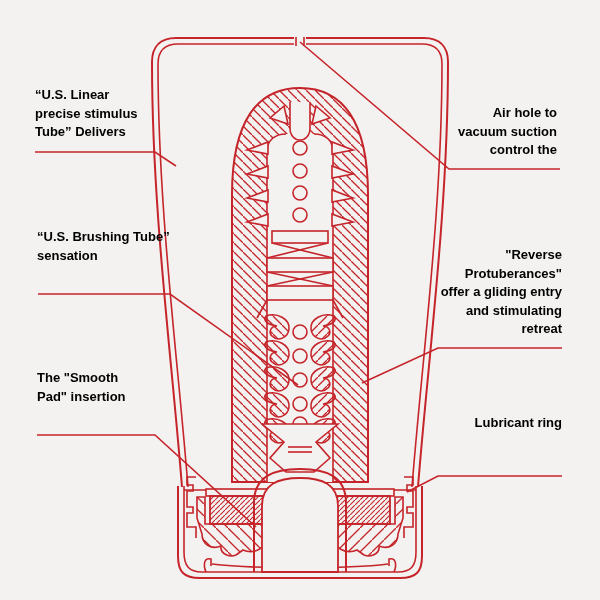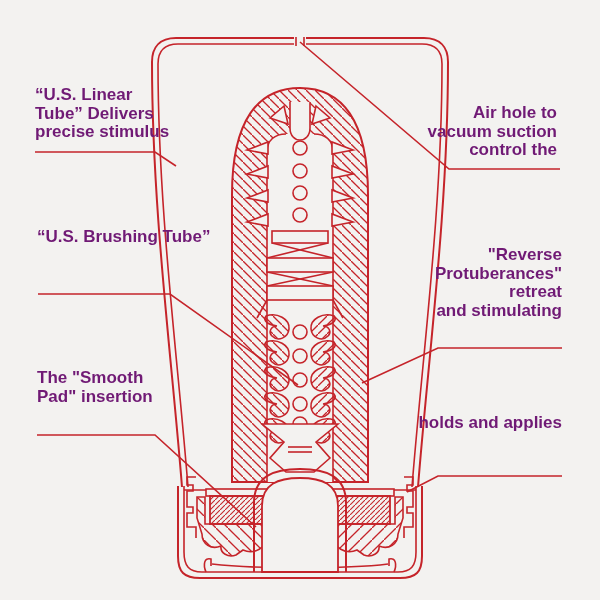--- a/index.html
+++ b/index.html
@@ -11,7 +11,7 @@
   .leader{fill:none;stroke:#c5242a;stroke-width:1.6;}
   .whiteln{fill:#f3f2f0;stroke:#c5242a;stroke-width:1.6;}
   .ann{position:absolute;font-family:"Liberation Sans",sans-serif;font-weight:bold;
-       font-size:17px;line-height:18.6px;color:#701a75;white-space:nowrap;}
+       font-size:13px;line-height:18.6px;color:#000000;white-space:nowrap;}
   .ar{text-align:right;}
 </style>
 </head>

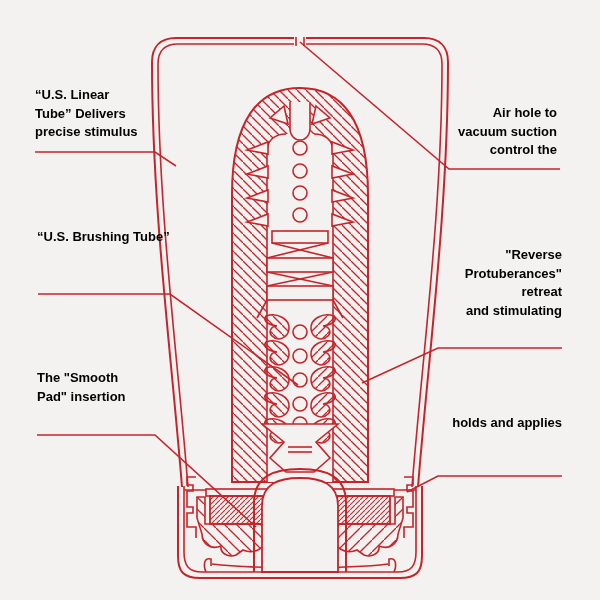--- a/index.html
+++ b/index.html
@@ -157,8 +157,8 @@
 
 <div class="ann" style="left:35px;top:86px;">
   <div>“U.S. Linear</div>
+  <div>precise stimulus</div>
   <div>Tube” Delivers</div>
-  <div>precise stimulus</div>
 </div>
 
 <div class="ann ar" style="right:43px;top:104px;margin-left:11px;">

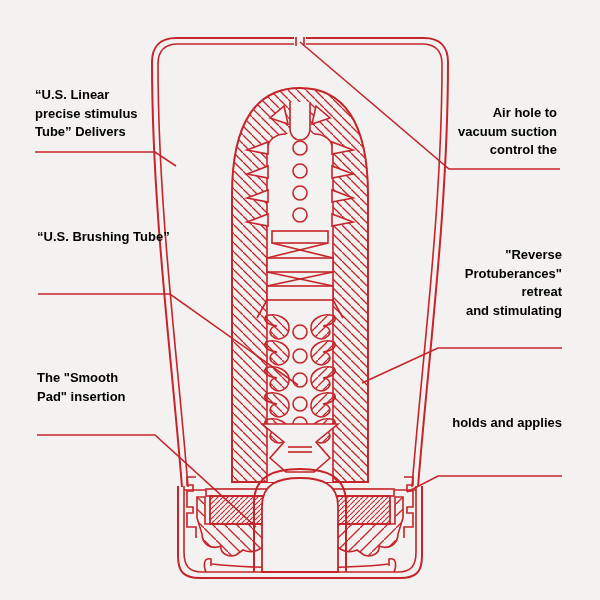--- a/index.html
+++ b/index.html
@@ -169,6 +169,7 @@
 
 <div class="ann" style="left:37px;top:228px;">
   <div>“U.S. Brushing Tube”</div>
+  <div>sensation</div>
 </div>
 
 <div class="ann ar" style="right:38px;top:246px;">

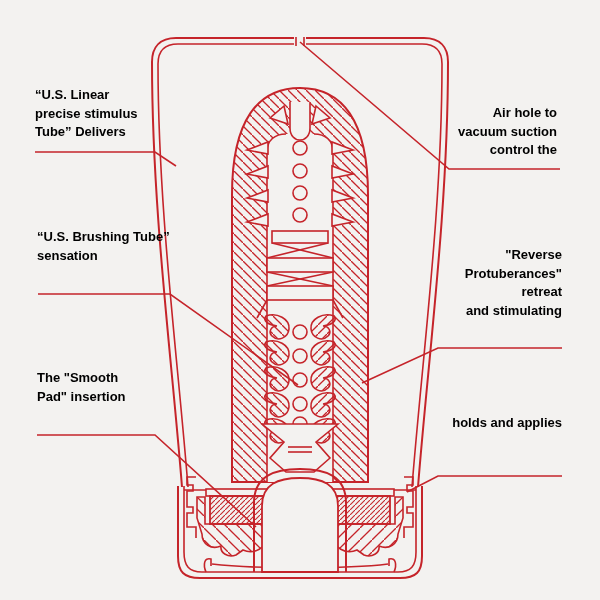--- a/index.html
+++ b/index.html
@@ -175,6 +175,7 @@
 <div class="ann ar" style="right:38px;top:246px;">
   <div>"Reverse</div>
   <div>Protuberances"</div>
+  <div>offer a gliding entry</div>
   <div>retreat</div>
   <div>and stimulating</div>
 </div>

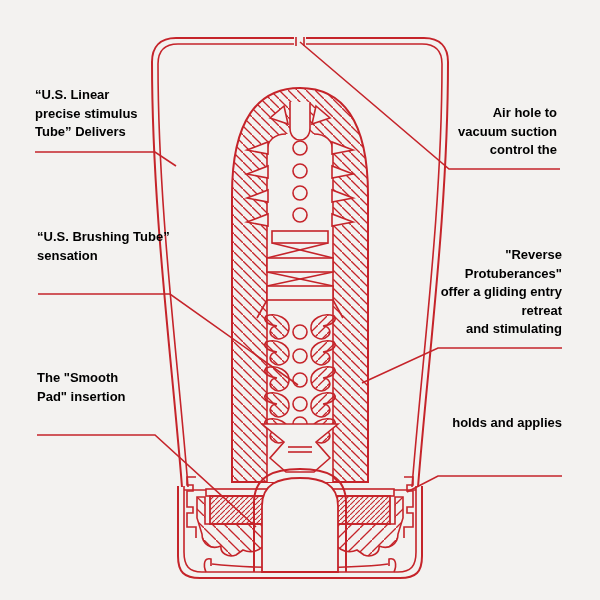--- a/index.html
+++ b/index.html
@@ -176,8 +176,8 @@
   <div>"Reverse</div>
   <div>Protuberances"</div>
   <div>offer a gliding entry</div>
+  <div>and stimulating</div>
   <div>retreat</div>
-  <div>and stimulating</div>
 </div>
 
 <div class="ann" style="left:37px;top:369px;">

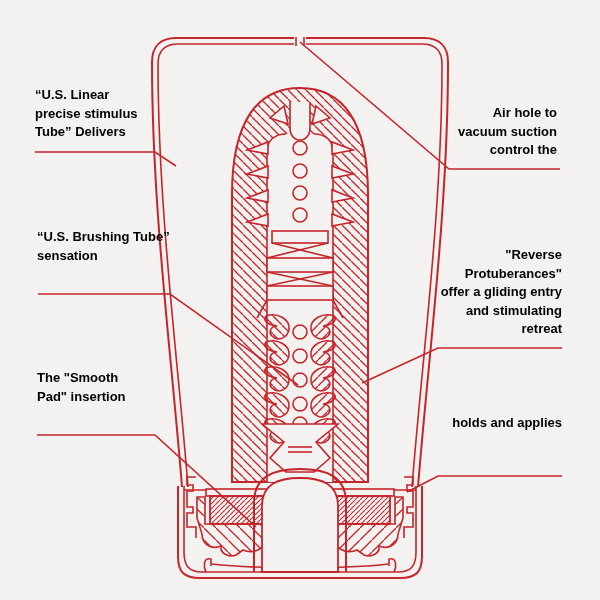--- a/index.html
+++ b/index.html
@@ -186,6 +186,7 @@
 </div>
 
 <div class="ann ar" style="right:38px;top:414px;">
+  <div>Lubricant ring</div>
   <div>holds and applies</div>
 </div>
 </div>

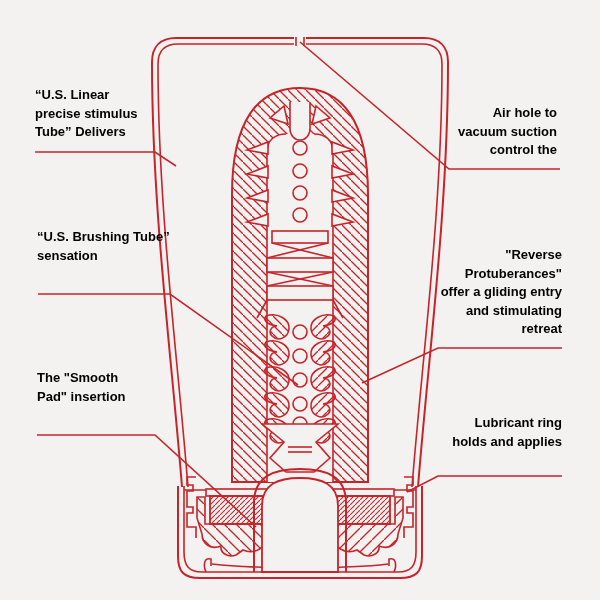--- a/index.html
+++ b/index.html
@@ -187,7 +187,6 @@
 
 <div class="ann ar" style="right:38px;top:414px;">
   <div>Lubricant ring</div>
-  <div>holds and applies</div>
 </div>
 </div>
 

